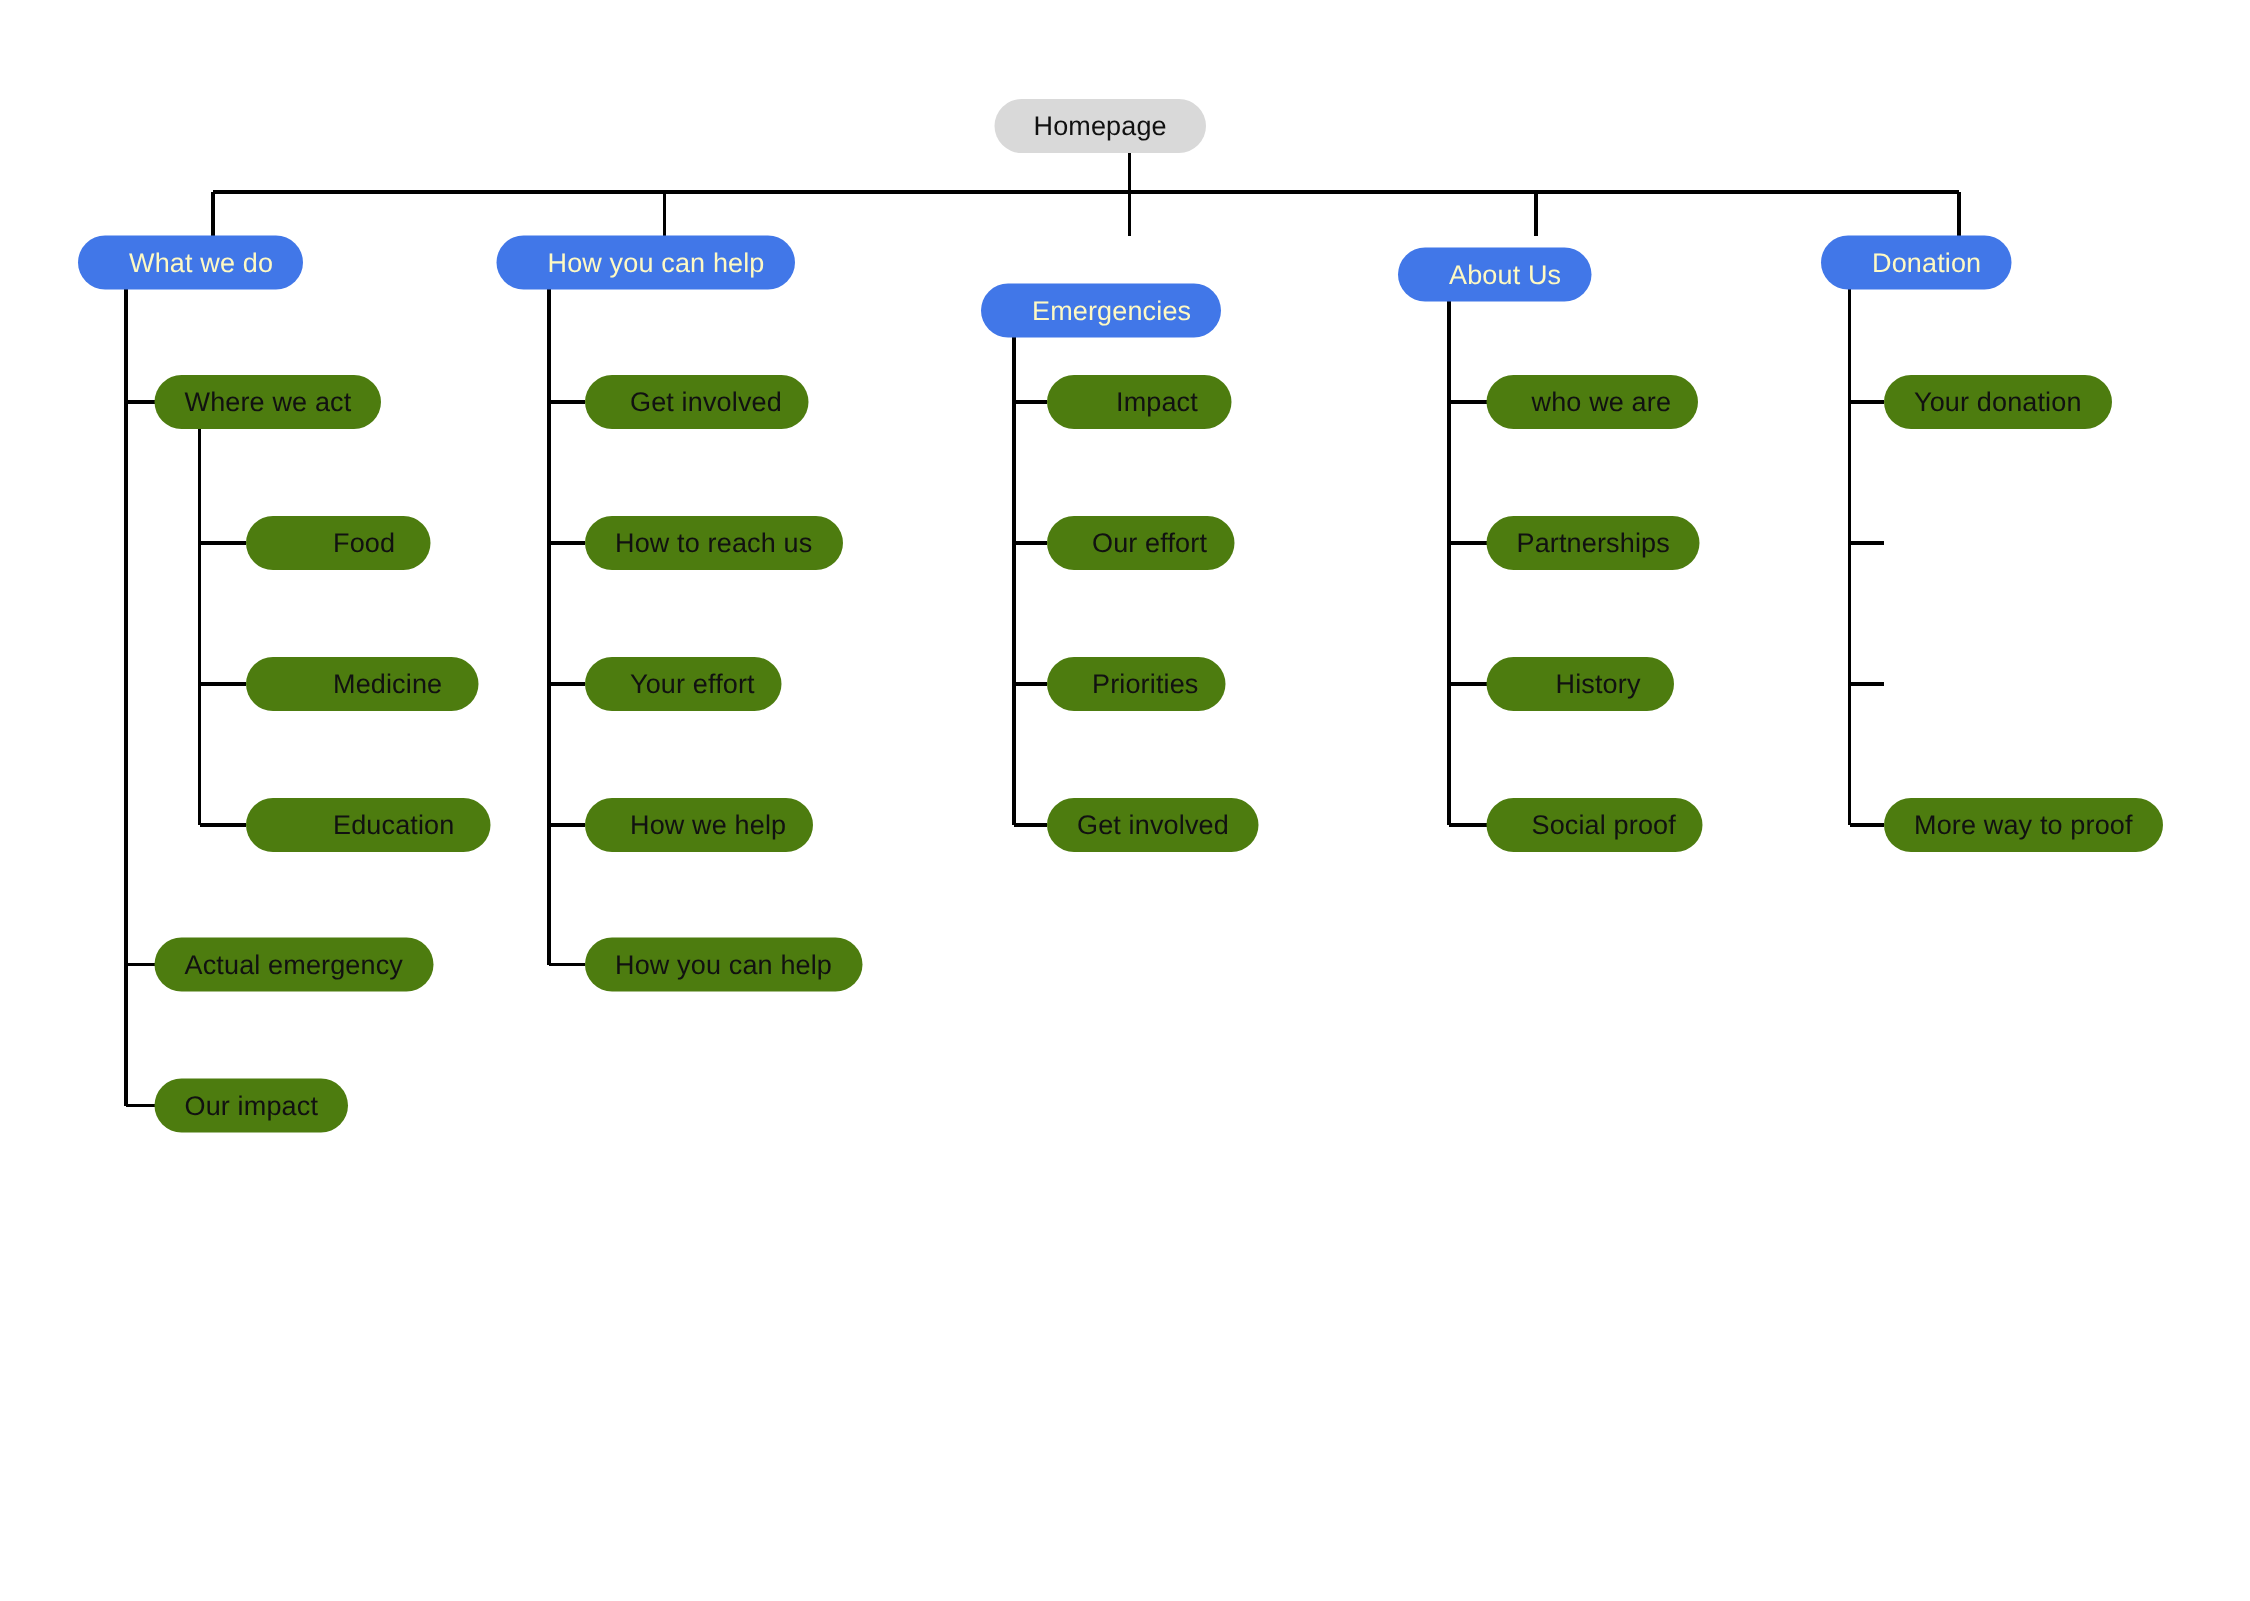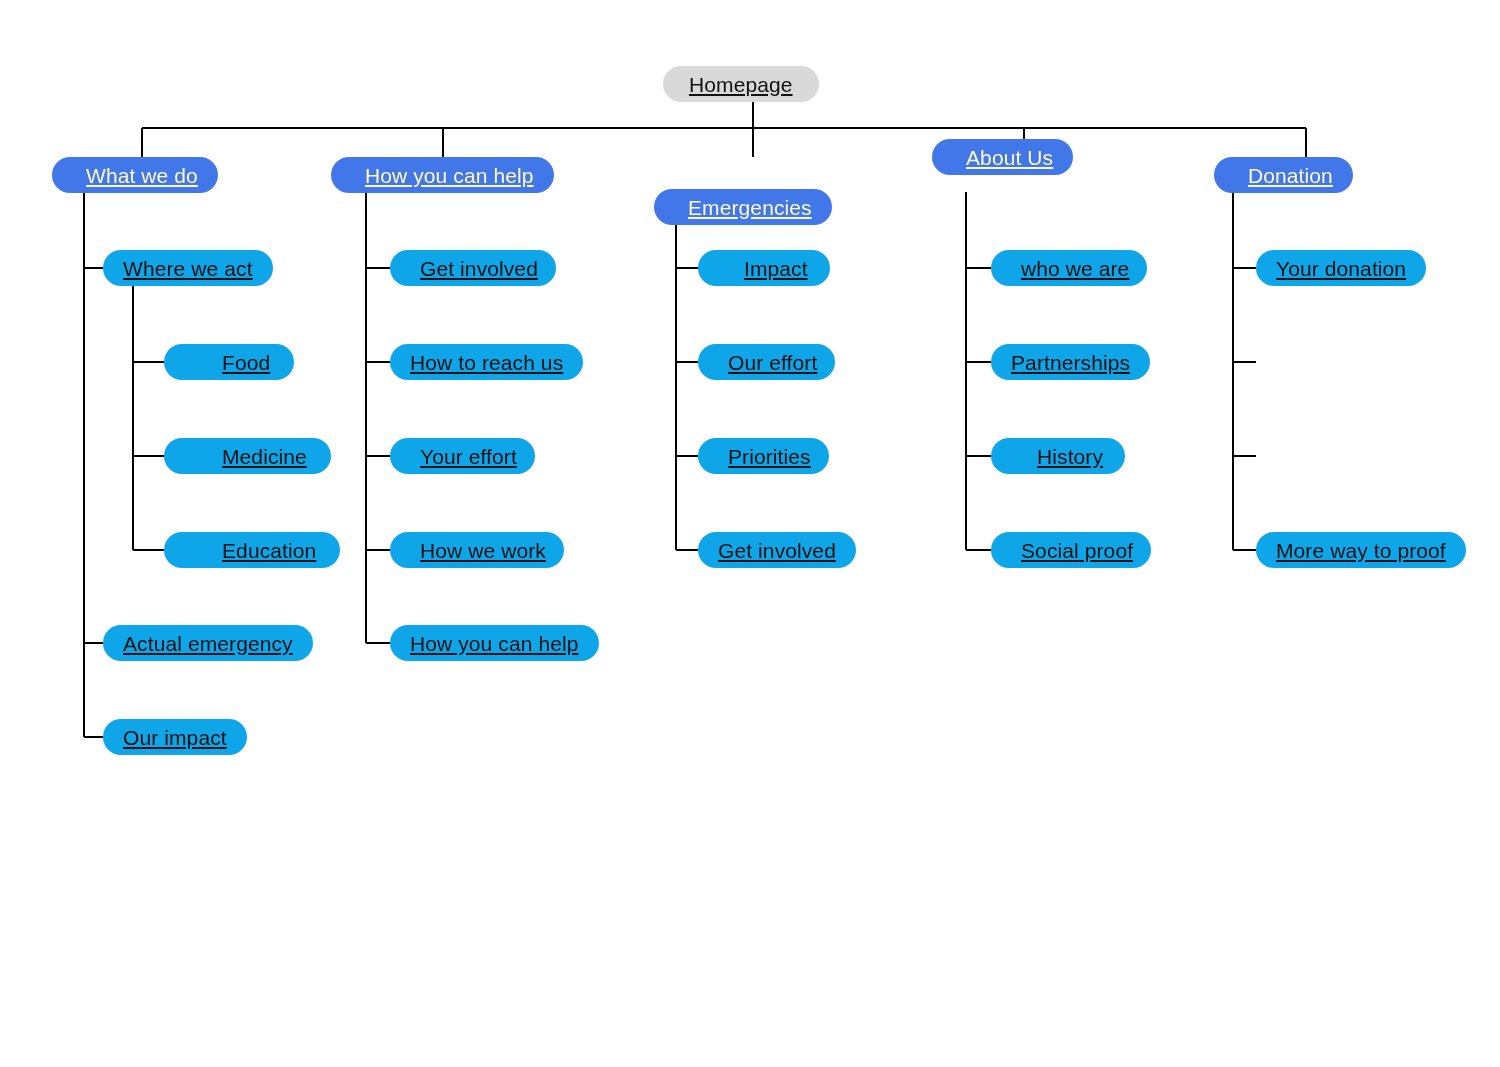--- a/index.html
+++ b/index.html
@@ -41,10 +41,9 @@
     height: 36px;
     border-radius: 18px;
     white-space: nowrap;
-    font-size: 21px;
+    font-size: 18px;
     line-height: 1;
     letter-spacing: 0.1px;
-    text-decoration: underline;
   }
 
   .node.root {

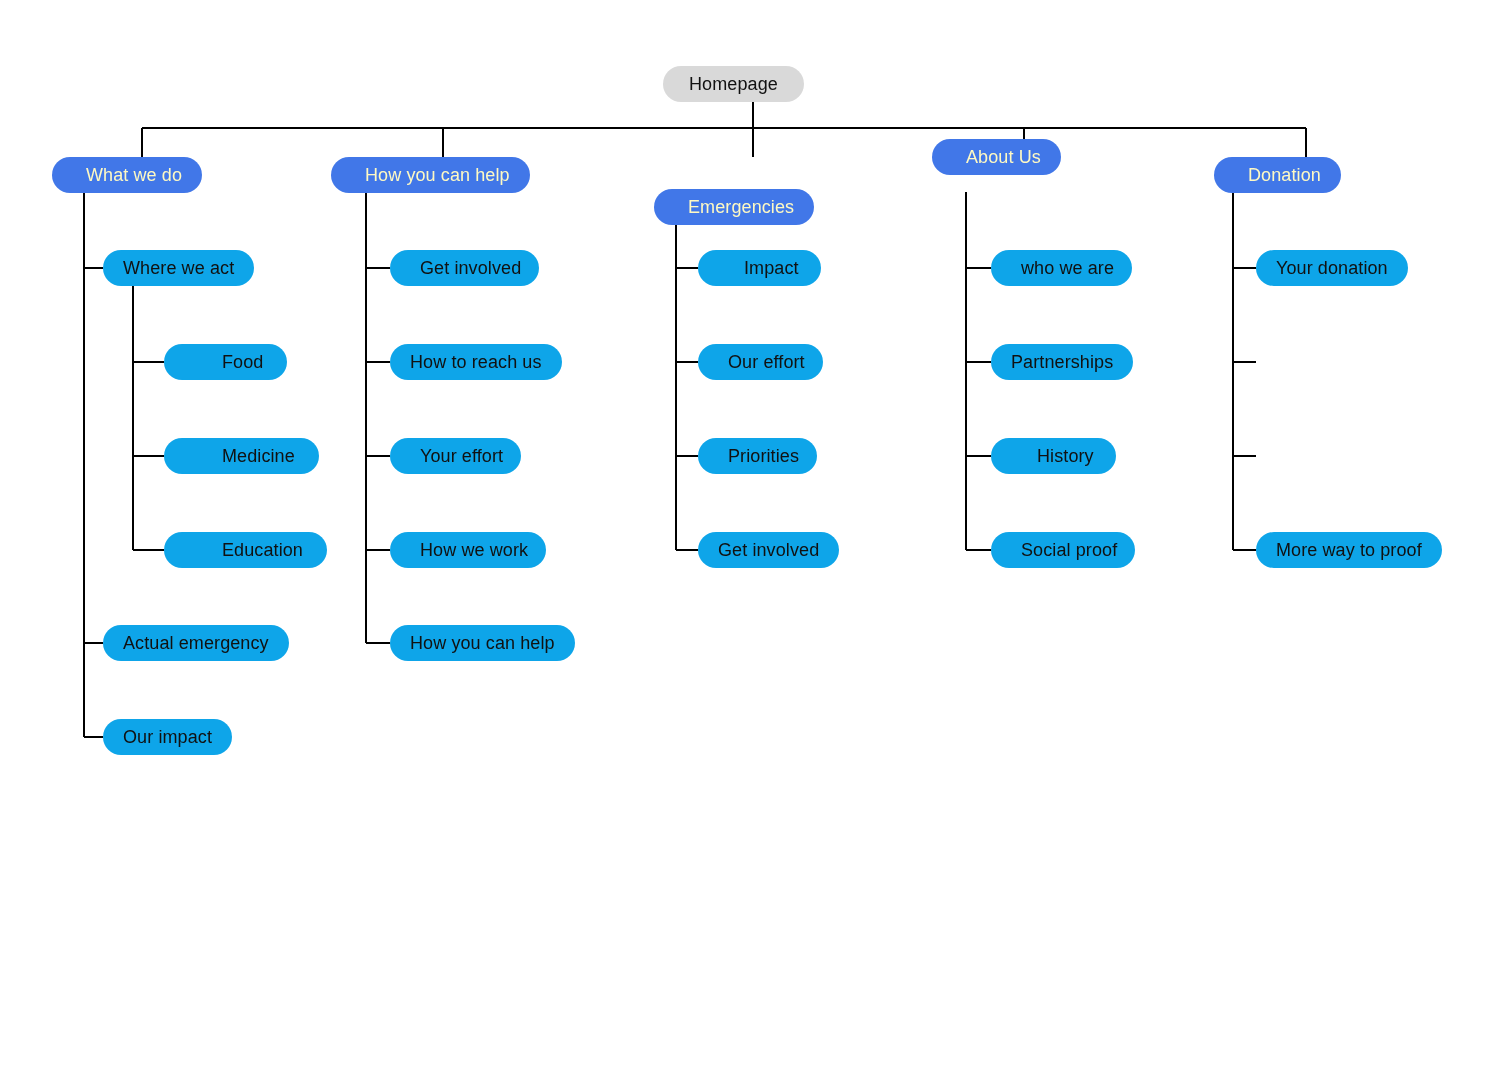--- a/index.html
+++ b/index.html
@@ -135,7 +135,7 @@
 
   <div class="node level1 pad-left-lg" style="left:654px; top:157px;margin-top:32px;">Emergencies</div>
 
-  <div class="node level1 pad-left-lg" style="left:932px; top:139px;">About Us</div>
+  <div class="node level1 pad-left-lg" style="left:932px; top:165px;">About Us</div>
 
   <div class="node level1 pad-left-lg" style="left:1214px; top:157px;">Donation</div>
 

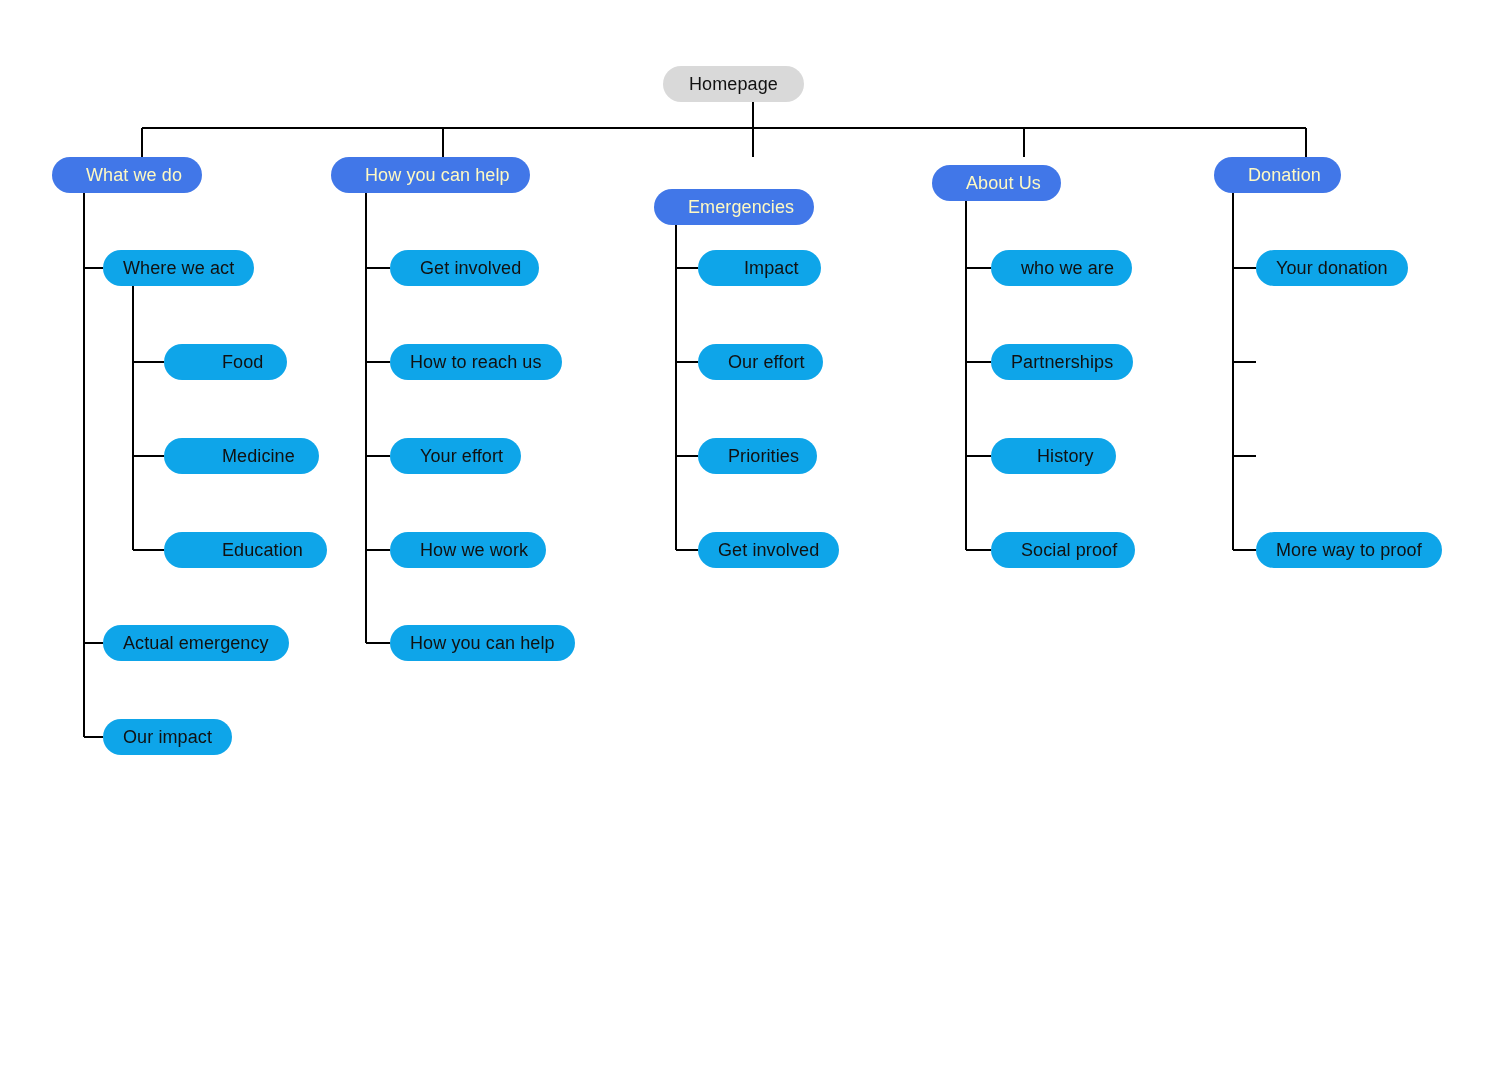--- a/index.html
+++ b/index.html
@@ -60,7 +60,7 @@
 
   .node.level2,
   .node.level3 {
-    background: #0ea5e9;
+    background: #4d7c0f;
     color: #111111;
     padding: 0 20px;
   }

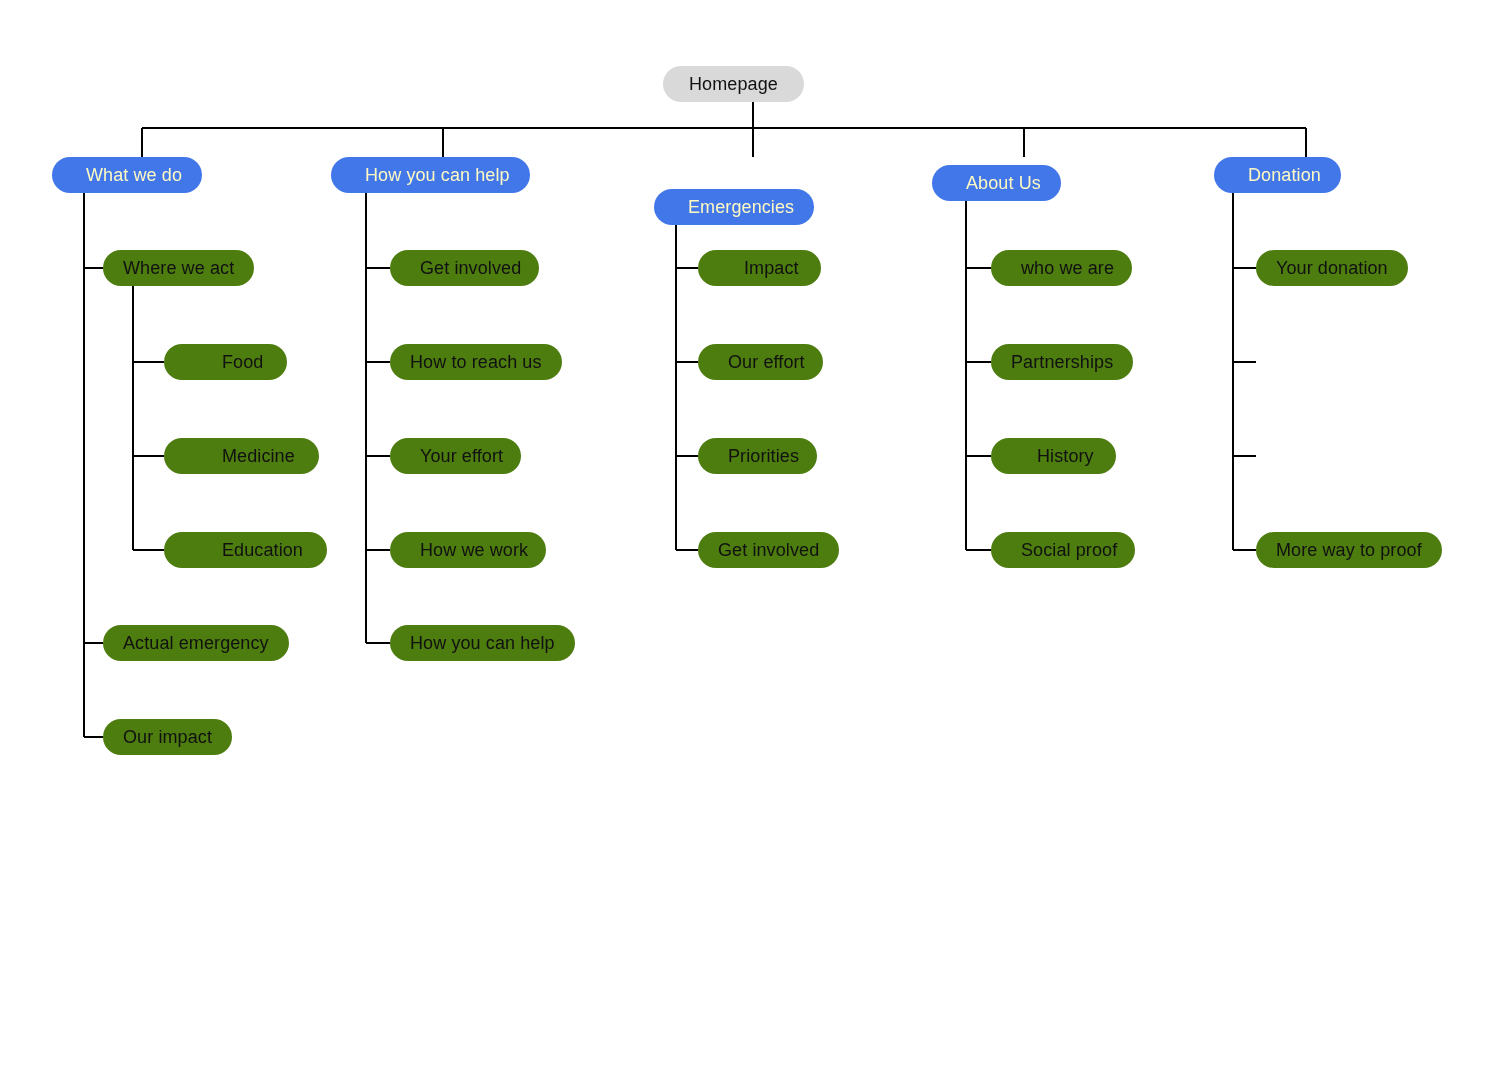--- a/index.html
+++ b/index.html
@@ -157,7 +157,7 @@
 
   <div class="node level2 pad-left-lg" style="left:390px; top:438px;">Your effort</div>
 
-  <div class="node level2 pad-left-lg" style="left:390px; top:532px;">How we work</div>
+  <div class="node level2 pad-left-lg" style="left:390px; top:532px;">How we help</div>
 
   <div class="node level2" style="left:390px; top:625px;">How you can help</div>
 

